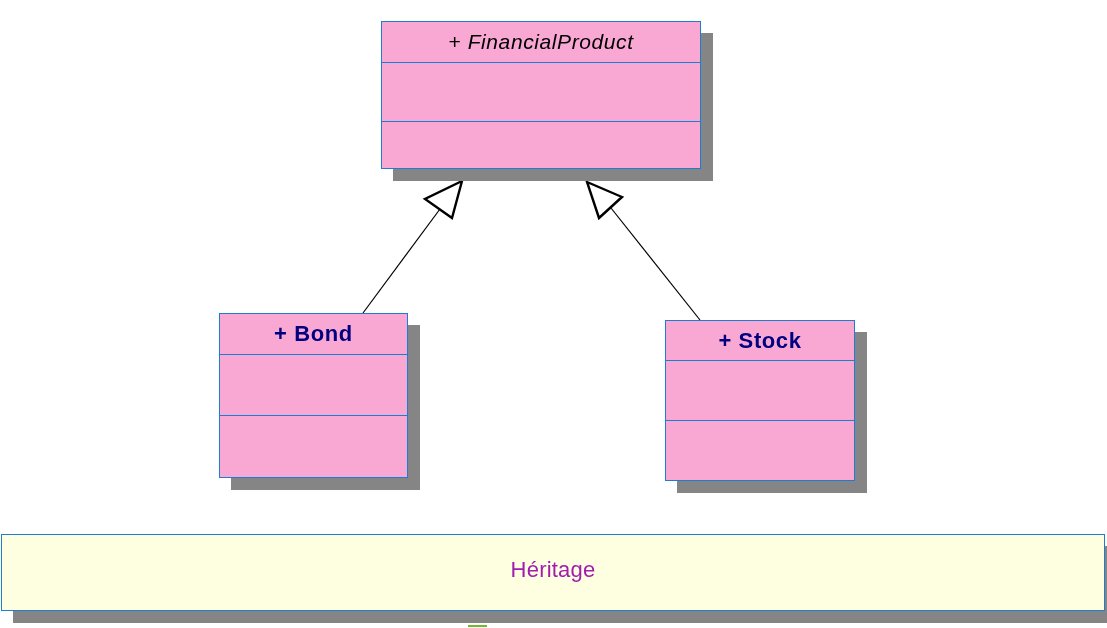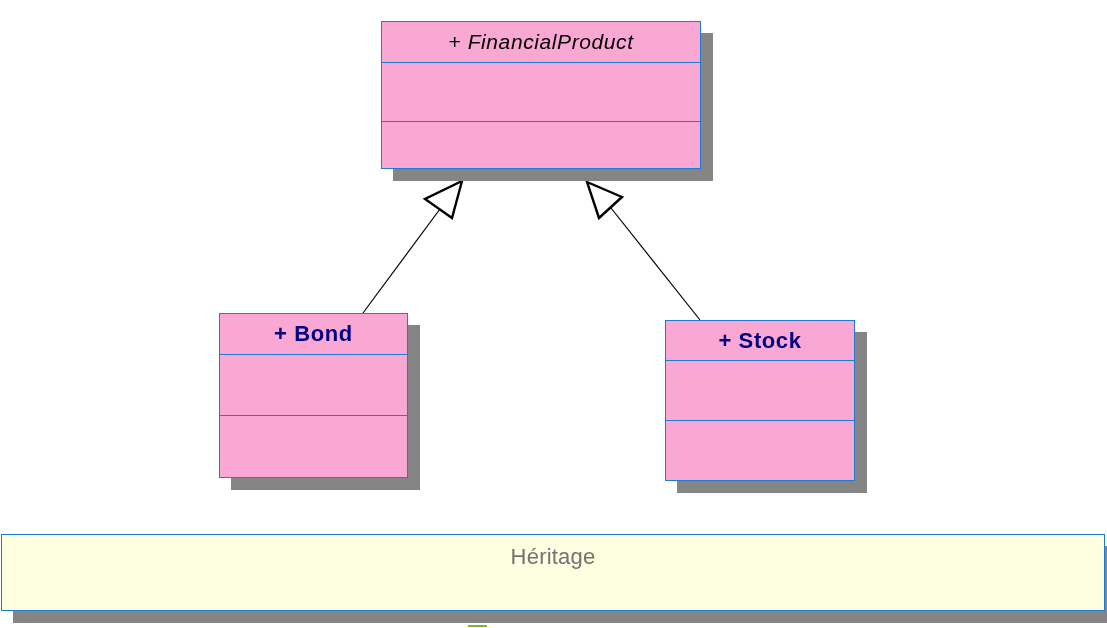--- a/index.html
+++ b/index.html
@@ -67,11 +67,11 @@
     border: 1px solid #1b7ed2;
     box-shadow: 12px 12px 0 #858585;
     text-align: center;
-    color: #737373;
+    color: #a21caf;
     font-size: 22px;
     line-height: 30px;
     letter-spacing: 0.2px;
-    padding-top: 7px;
+    padding-top: 20px;
     overflow: hidden;
   }
   .selection-handle {

